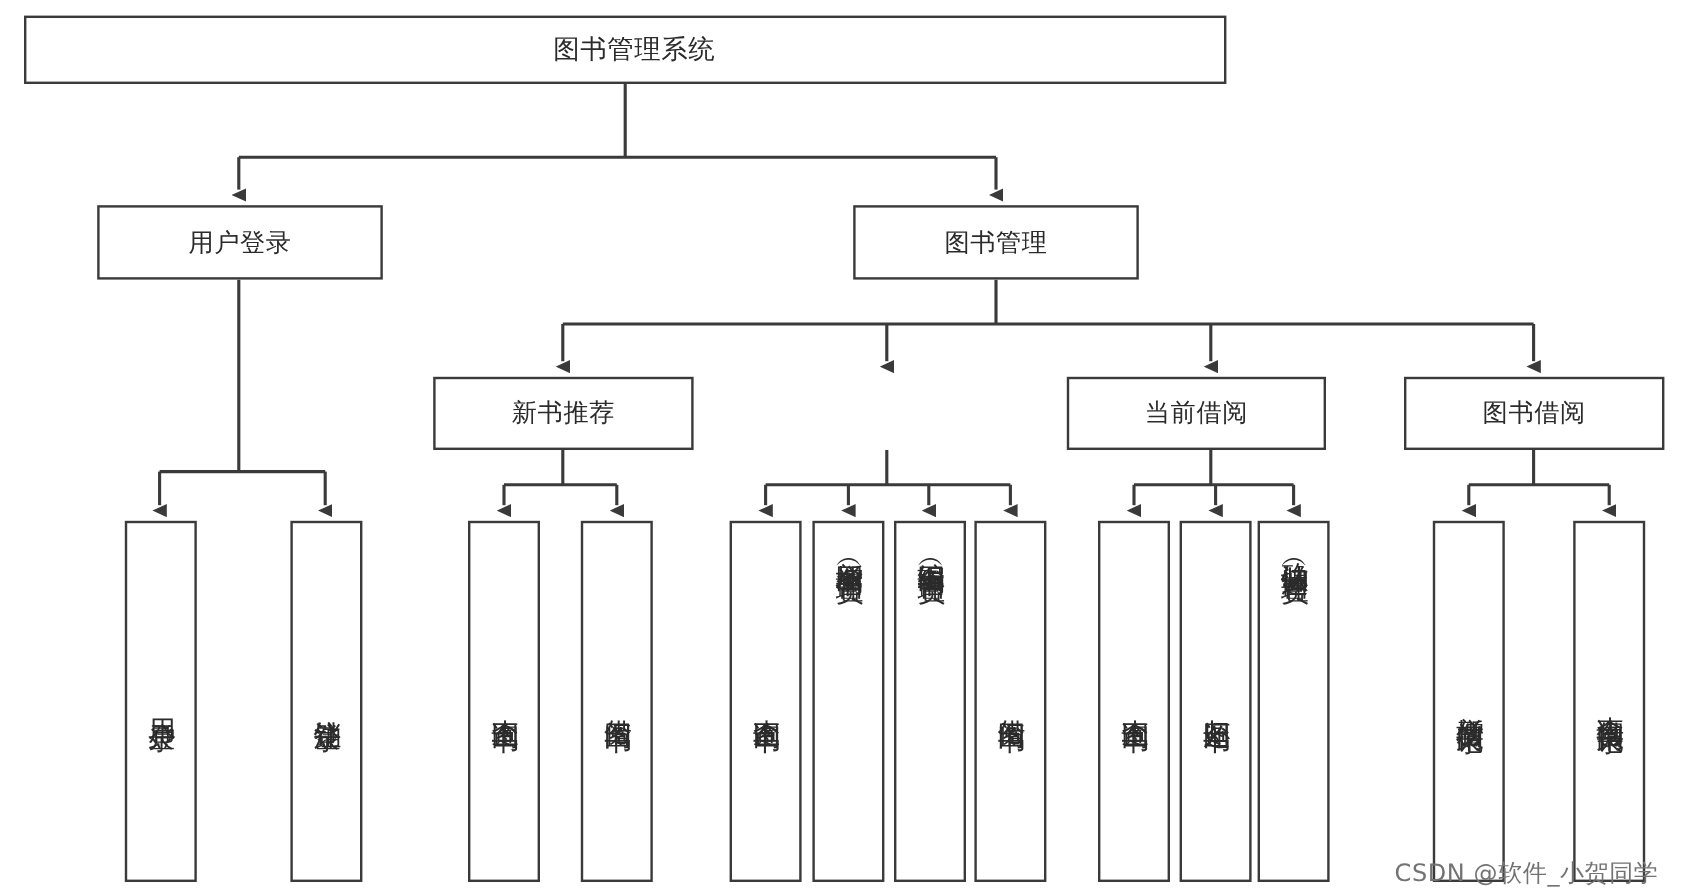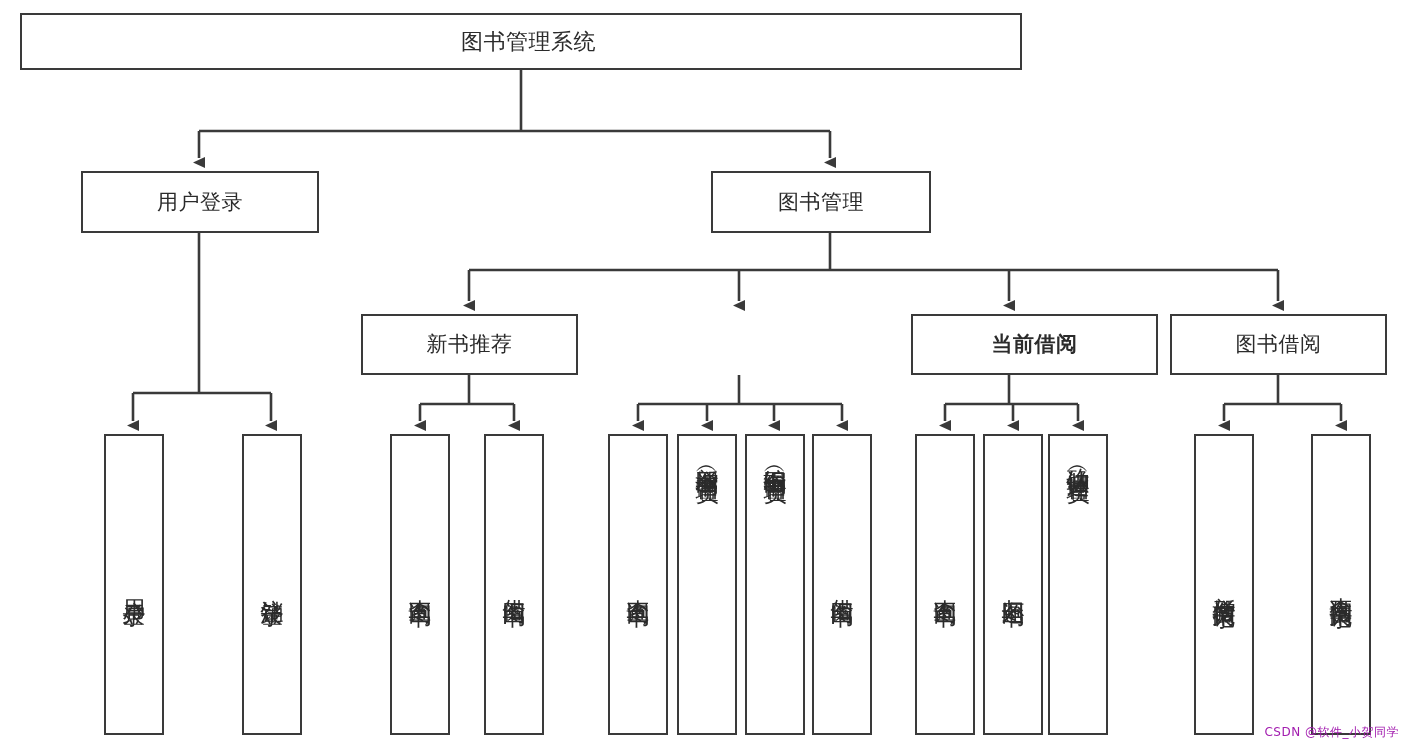--- a/index.html
+++ b/index.html
@@ -137,7 +137,7 @@
   <div class="node horiz" style="left:81px; top:171px; width:238px; height:62px;">
     <span class="lbl">用户登录</span>
   </div>
-  <div class="node horiz" style="left:711px; top:171px; width:220px; height:62px;">
+  <div class="node horiz" style="left:711px; top:171px; width:238px; height:62px;">
     <span class="lbl">图书管理</span>
   </div>
 

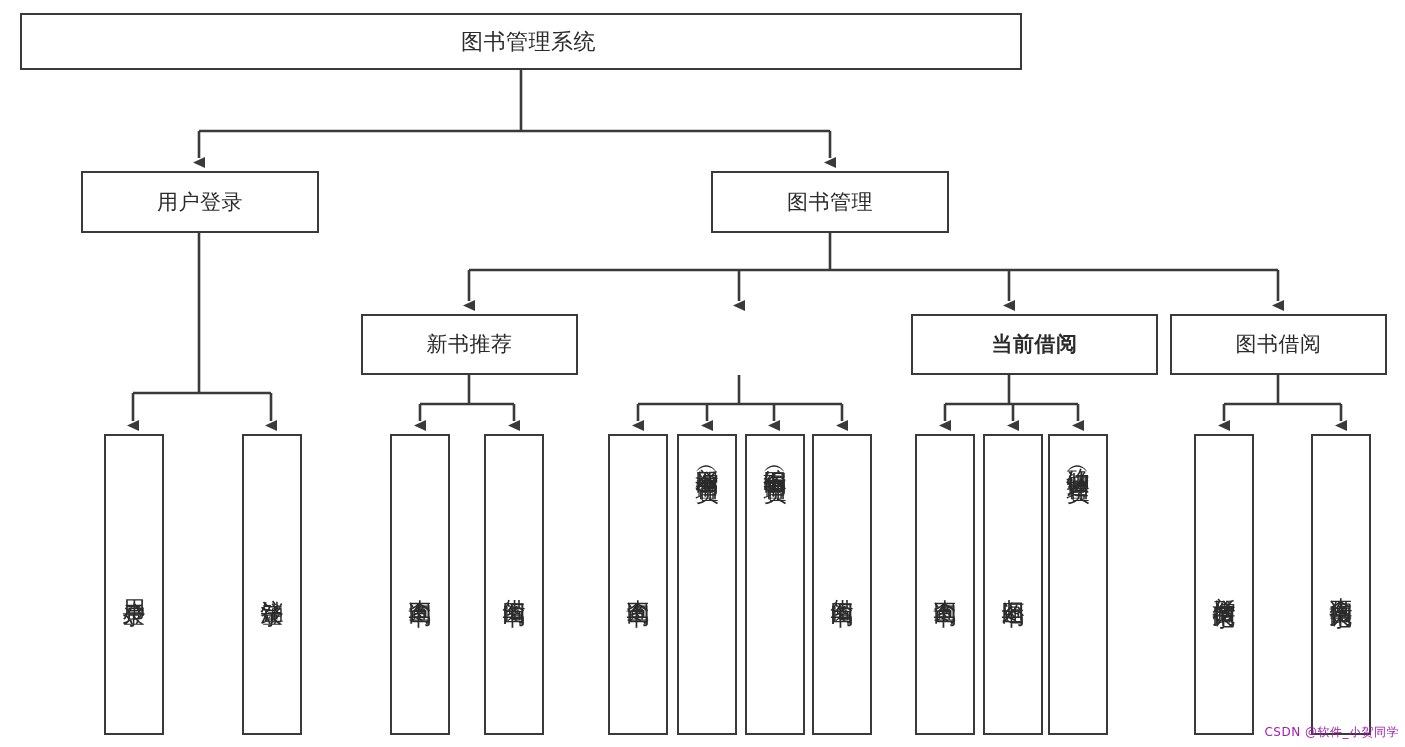--- a/index.html
+++ b/index.html
@@ -144,7 +144,7 @@
   <div class="node horiz" style="left:361px; top:314px; width:217px; height:61px;">
     <span class="lbl">新书推荐</span>
   </div>
-  <div class="node horiz" style="left:911px; top:314px; width:247px; height:61px;font-weight:bold;">
+  <div class="node horiz" style="left:889px; top:314px; width:216px; height:61px;">
     <span class="lbl">当前借阅</span>
   </div>
   <div class="node horiz" style="left:1170px; top:314px; width:217px; height:61px;">

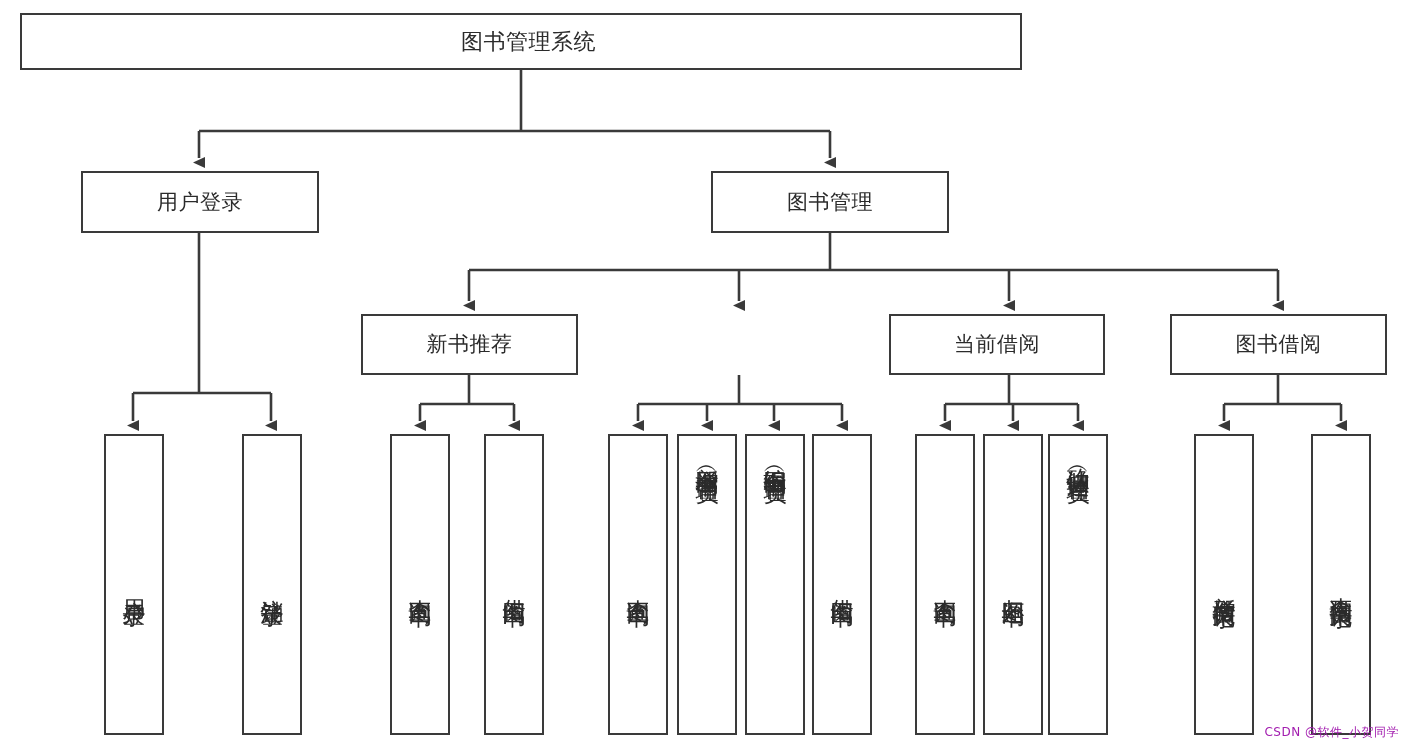--- a/index.html
+++ b/index.html
@@ -66,10 +66,10 @@
   }
   .watermark{
     position:absolute;
-    right:6px;
+    right:23px;
     bottom:6px;
-    font-size:12px;
-    color:#a21caf;
+    font-size:20px;
+    color:#737373;
     letter-spacing:0.5px;
     z-index:5;
     white-space:nowrap;

